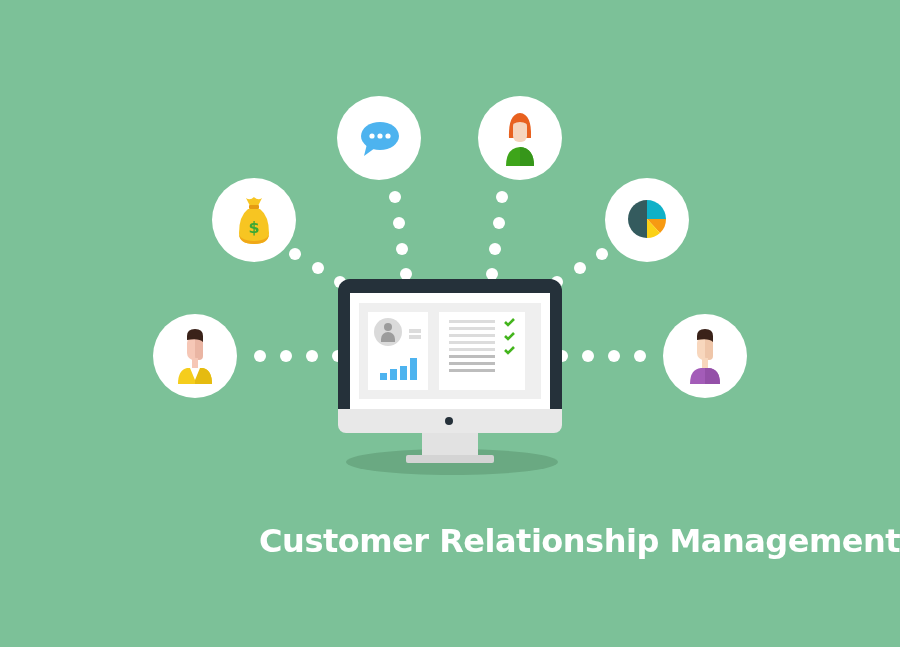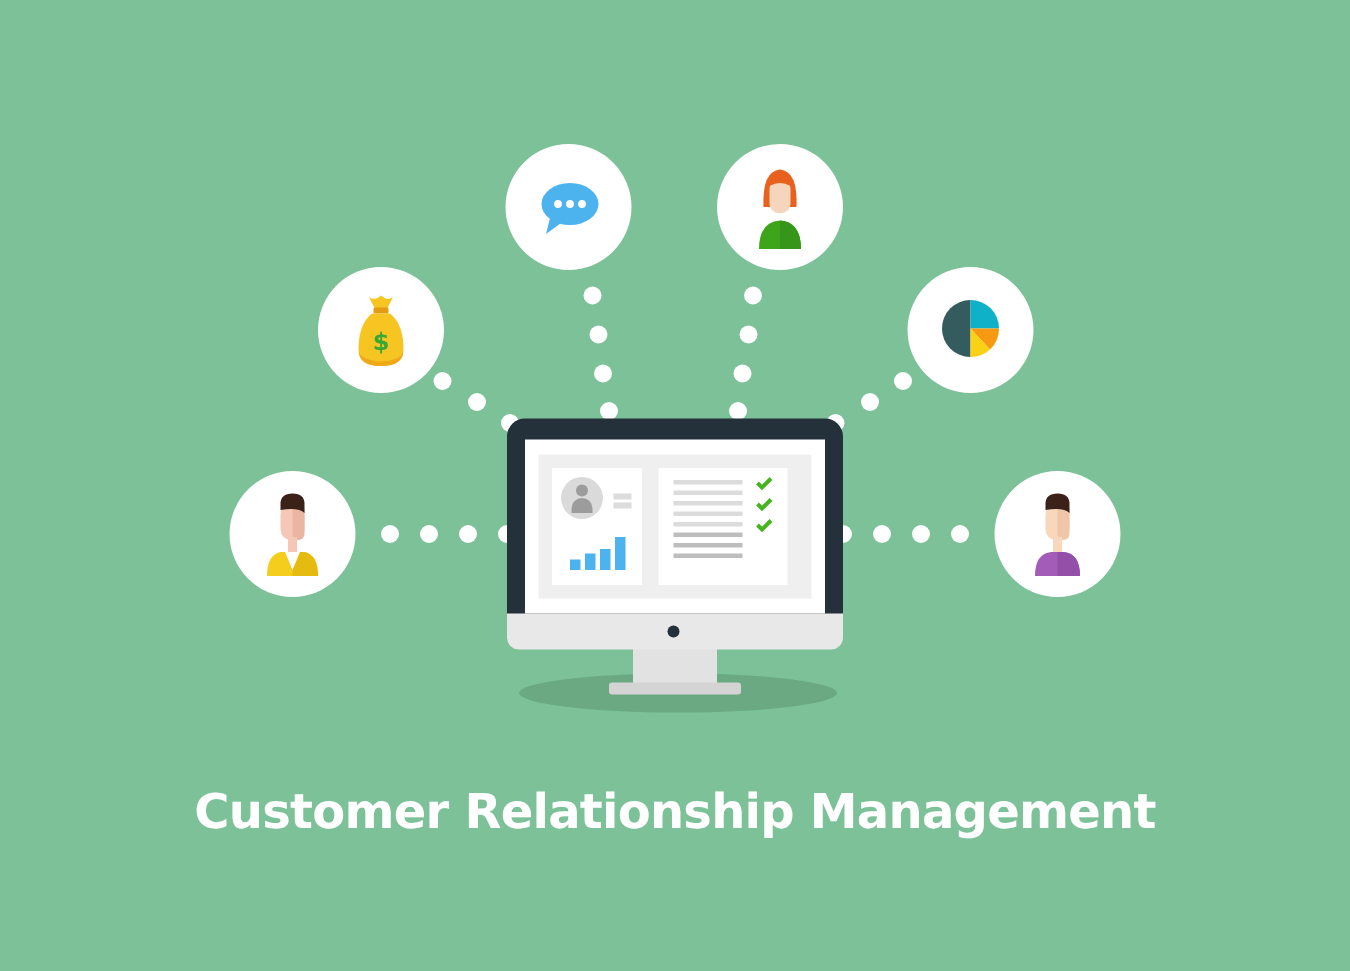--- a/index.html
+++ b/index.html
@@ -6,7 +6,7 @@
   body { width: 900px; height: 647px; background: #7cc198; position: relative; overflow: hidden; font-family: "DejaVu Sans", sans-serif; }
   .circle { position: absolute; width: 84px; height: 84px; border-radius: 50%; background: #ffffff; }
   .dot { position: absolute; width: 12px; height: 12px; border-radius: 50%; background: #ffffff; }
-  .title { position: absolute; left: 0; width: 900px; top: 522px; text-align: center; color: #ffffff; font-family: "DejaVu Sans", sans-serif; font-weight: bold; font-size: 32px; letter-spacing: -0.5px; }
+  .title { position: absolute; left: 0; width: 900px; top: 522px; text-align: right; color: #ffffff; font-family: "DejaVu Sans", sans-serif; font-weight: bold; font-size: 32px; letter-spacing: -0.5px; }
   .abs { position: absolute; }
 </style>
 </head>

